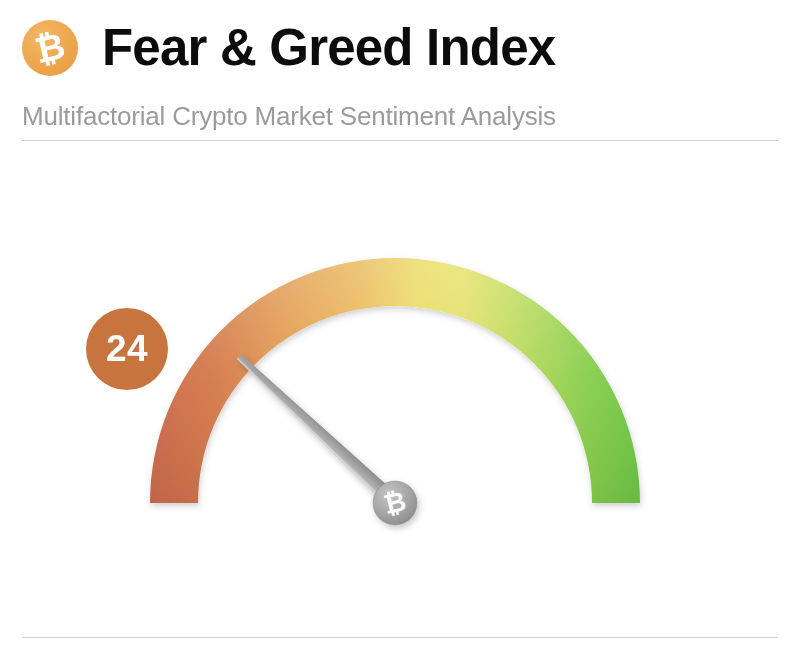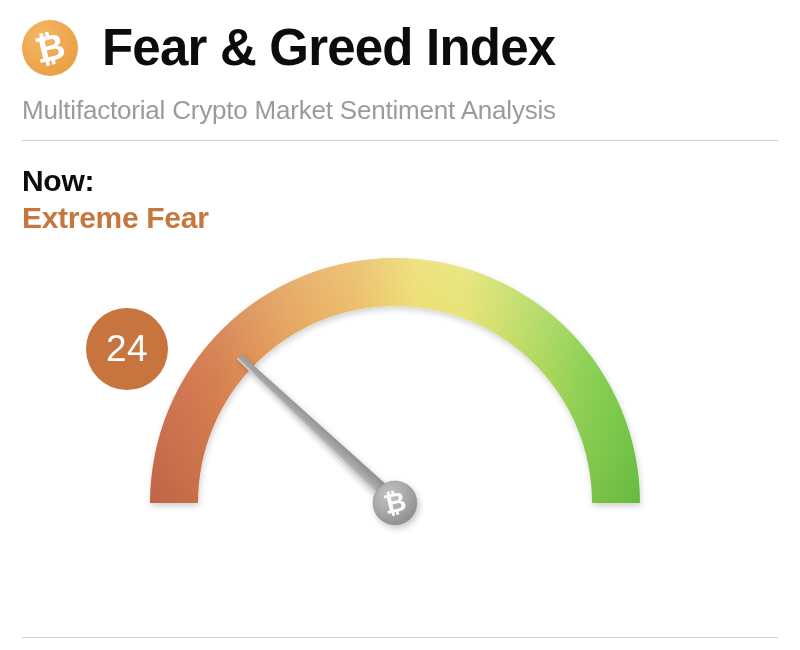--- a/index.html
+++ b/index.html
@@ -60,7 +60,7 @@
   .subtitle {
     position: absolute;
     left: 22px;
-    top: 95px;
+    top: 101px;
     font-size: 26px;
     font-weight: normal;
     color: #9b9b9b;

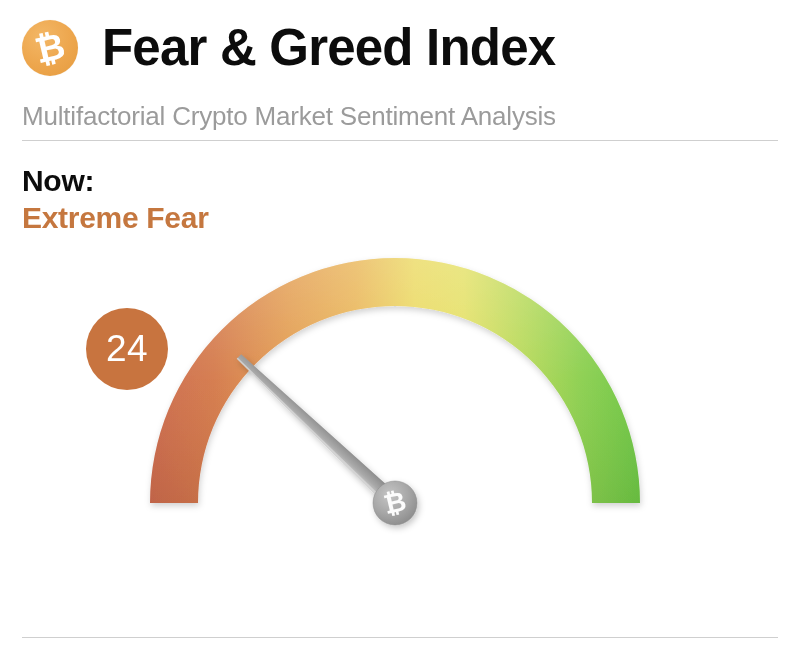--- a/index.html
+++ b/index.html
@@ -151,10 +151,6 @@
 
   <div class="rule rule-top"></div>
 
-  <div class="status">
-    <div class="status-label">Now:</div>
-    <div class="status-value">Extreme Fear</div>
-  </div>
 
   <div class="gauge-wrap">
     <svg class="gauge-svg" width="800" height="390" viewBox="0 0 800 390">

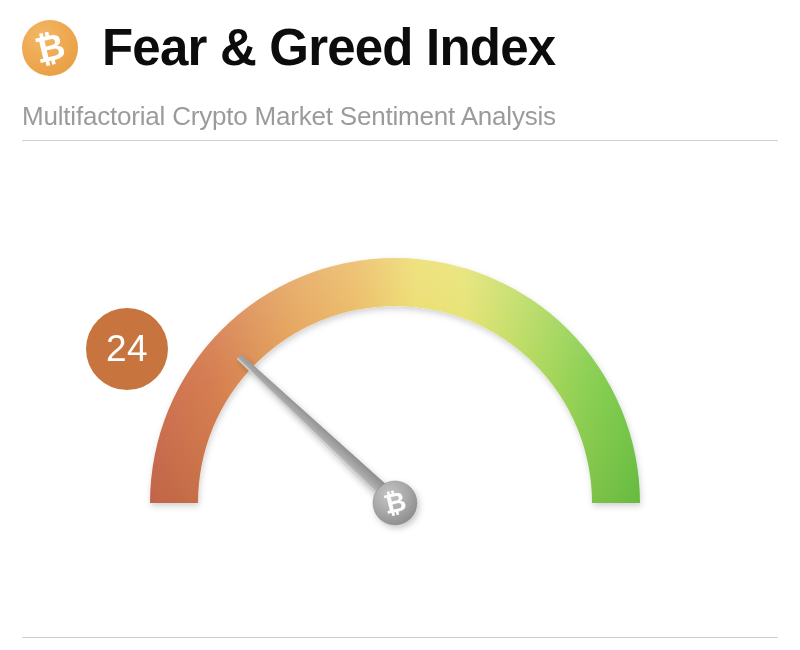--- a/index.html
+++ b/index.html
@@ -125,7 +125,7 @@
   .badge-text {
     color: #ffffff;
     font-size: 37px;
-    font-weight: normal;
+    font-weight: bold;
     line-height: 1;
     letter-spacing: 0.5px;
     padding-bottom: 2px;

